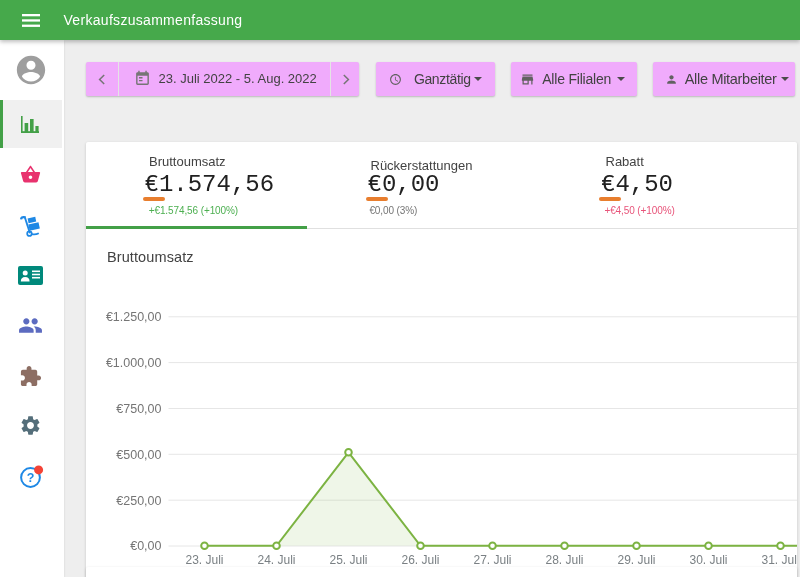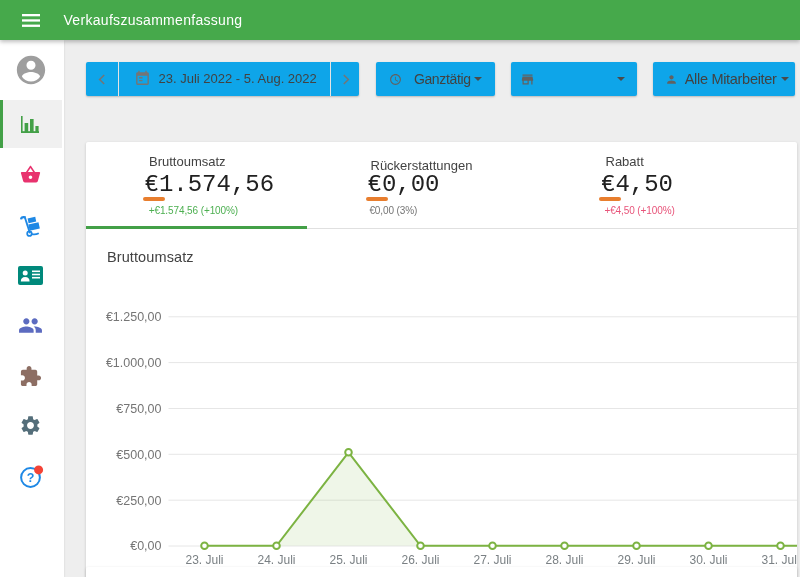--- a/index.html
+++ b/index.html
@@ -9,7 +9,7 @@
   .sidebar { position:absolute; left:0; top:40px; width:64px; height:537px; background:#ffffff; z-index:20; box-shadow:0 1px 2px rgba(0,0,0,0.12); }
   .active-item { position:absolute; left:0; top:59.5px; width:61.5px; height:48px; background:#f0f0f0; border-left:3px solid #43a047; }
   .icon { position:absolute; }
-  .btn { position:absolute; top:62px; height:34px; background:#0ea5e9; border-radius:2px; box-shadow:0 1px 2px rgba(0,0,0,0.22); color:#424242; font-size:14px; }
+  .btn { position:absolute; top:62px; height:34px; background:#f0abfc; border-radius:2px; box-shadow:0 1px 2px rgba(0,0,0,0.22); color:#424242; font-size:14px; }
   .btn span { position:absolute; top:0; line-height:34px; white-space:nowrap; letter-spacing:-0.2px; }
   .btn svg { position:absolute; }
   .sep { position:absolute; top:0; width:1px; height:34px; background:#e4e4e4; }

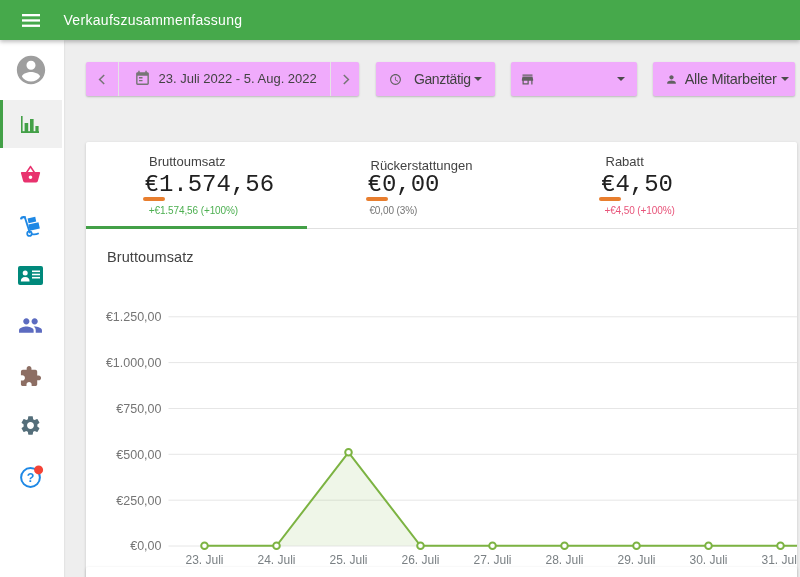--- a/index.html
+++ b/index.html
@@ -117,6 +117,7 @@
     <svg style="left:9.7px;top:9.5px" width="15" height="15" viewBox="0 0 24 24" fill="#616161">
         <path d="M20 4H4v2h16V4zm1 10v-2l-1-5H4l-1 5v2h1v6h10v-6h4v6h2v-6h1zm-9 4H6v-4h6v4z"></path>
       </svg>
+    <span style="left:31.7px;">Alle Filialen</span>
     <div class="caret" style="left:106px; top:14.7px;"></div>
   </div>
   <div class="btn" style="left:652.5px; width:142.8px;">

